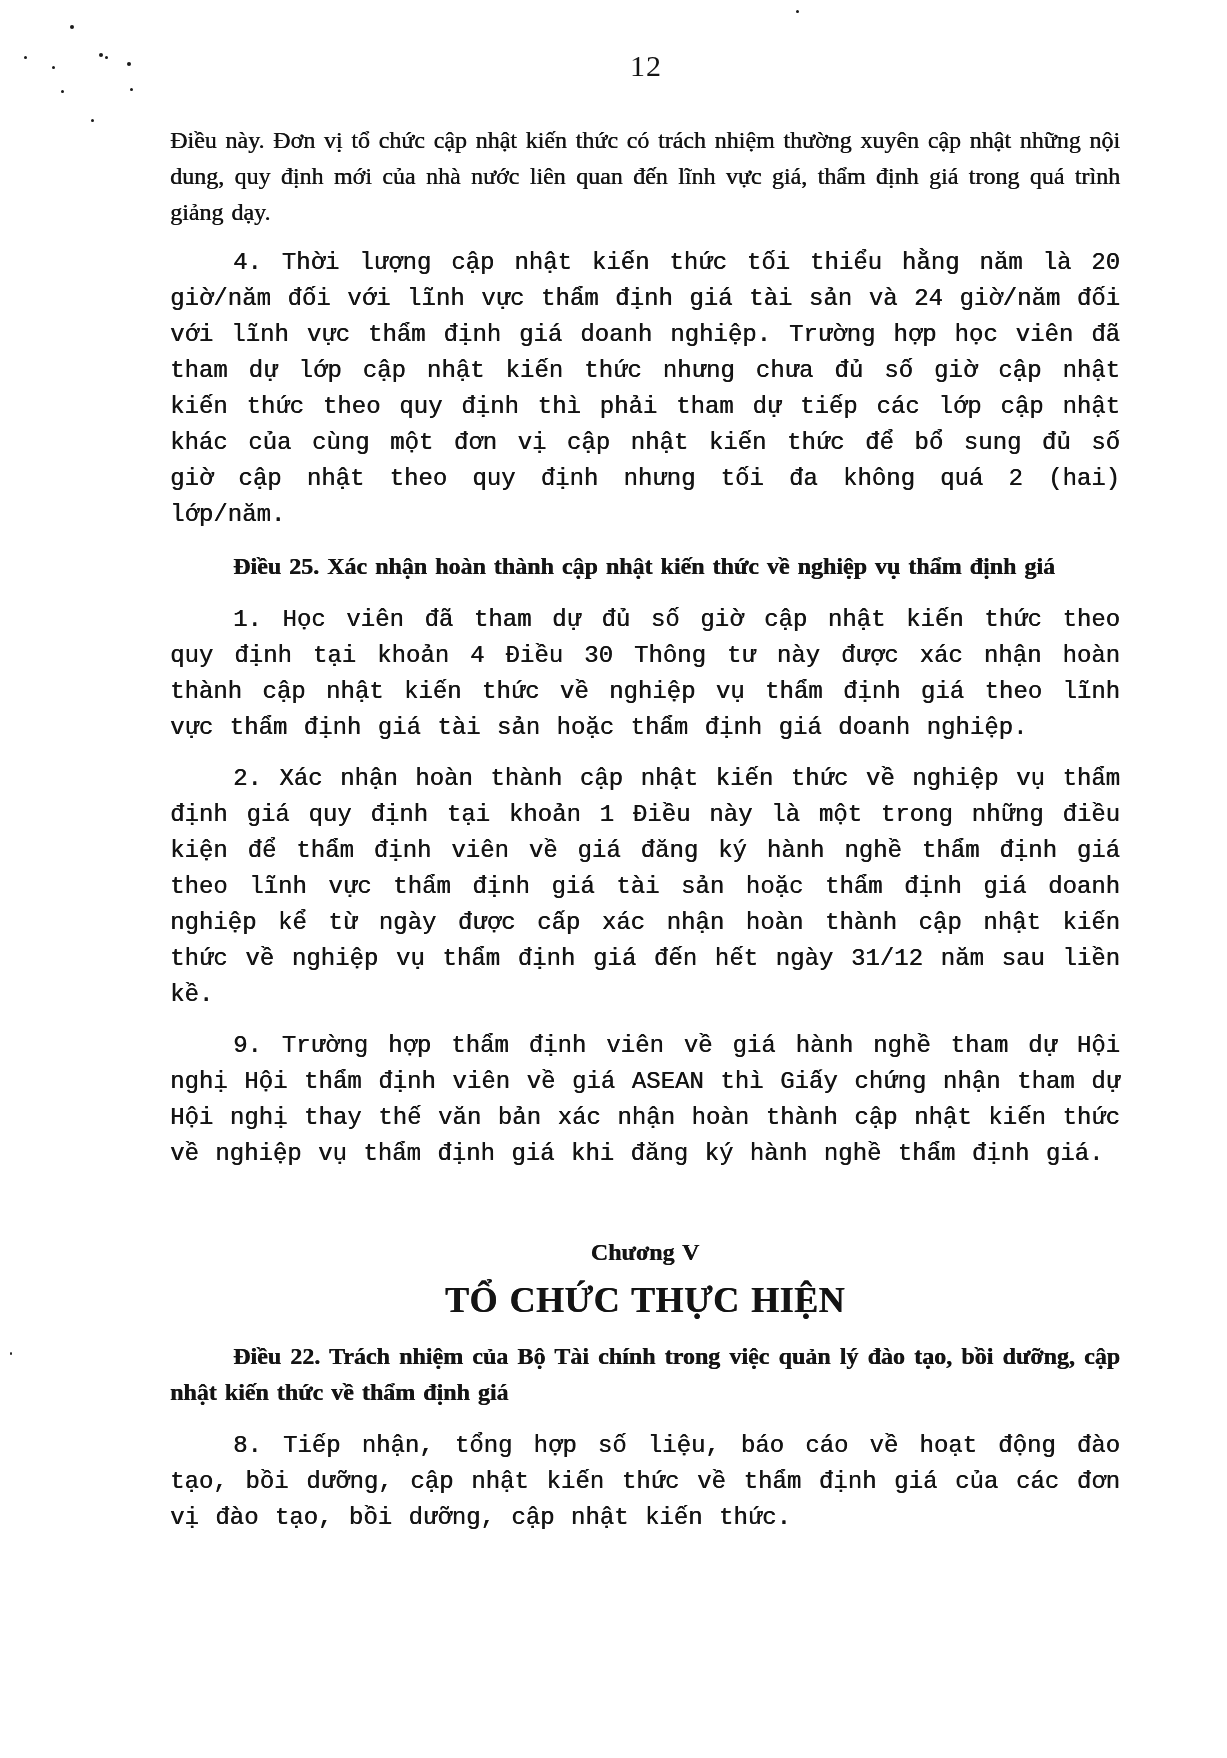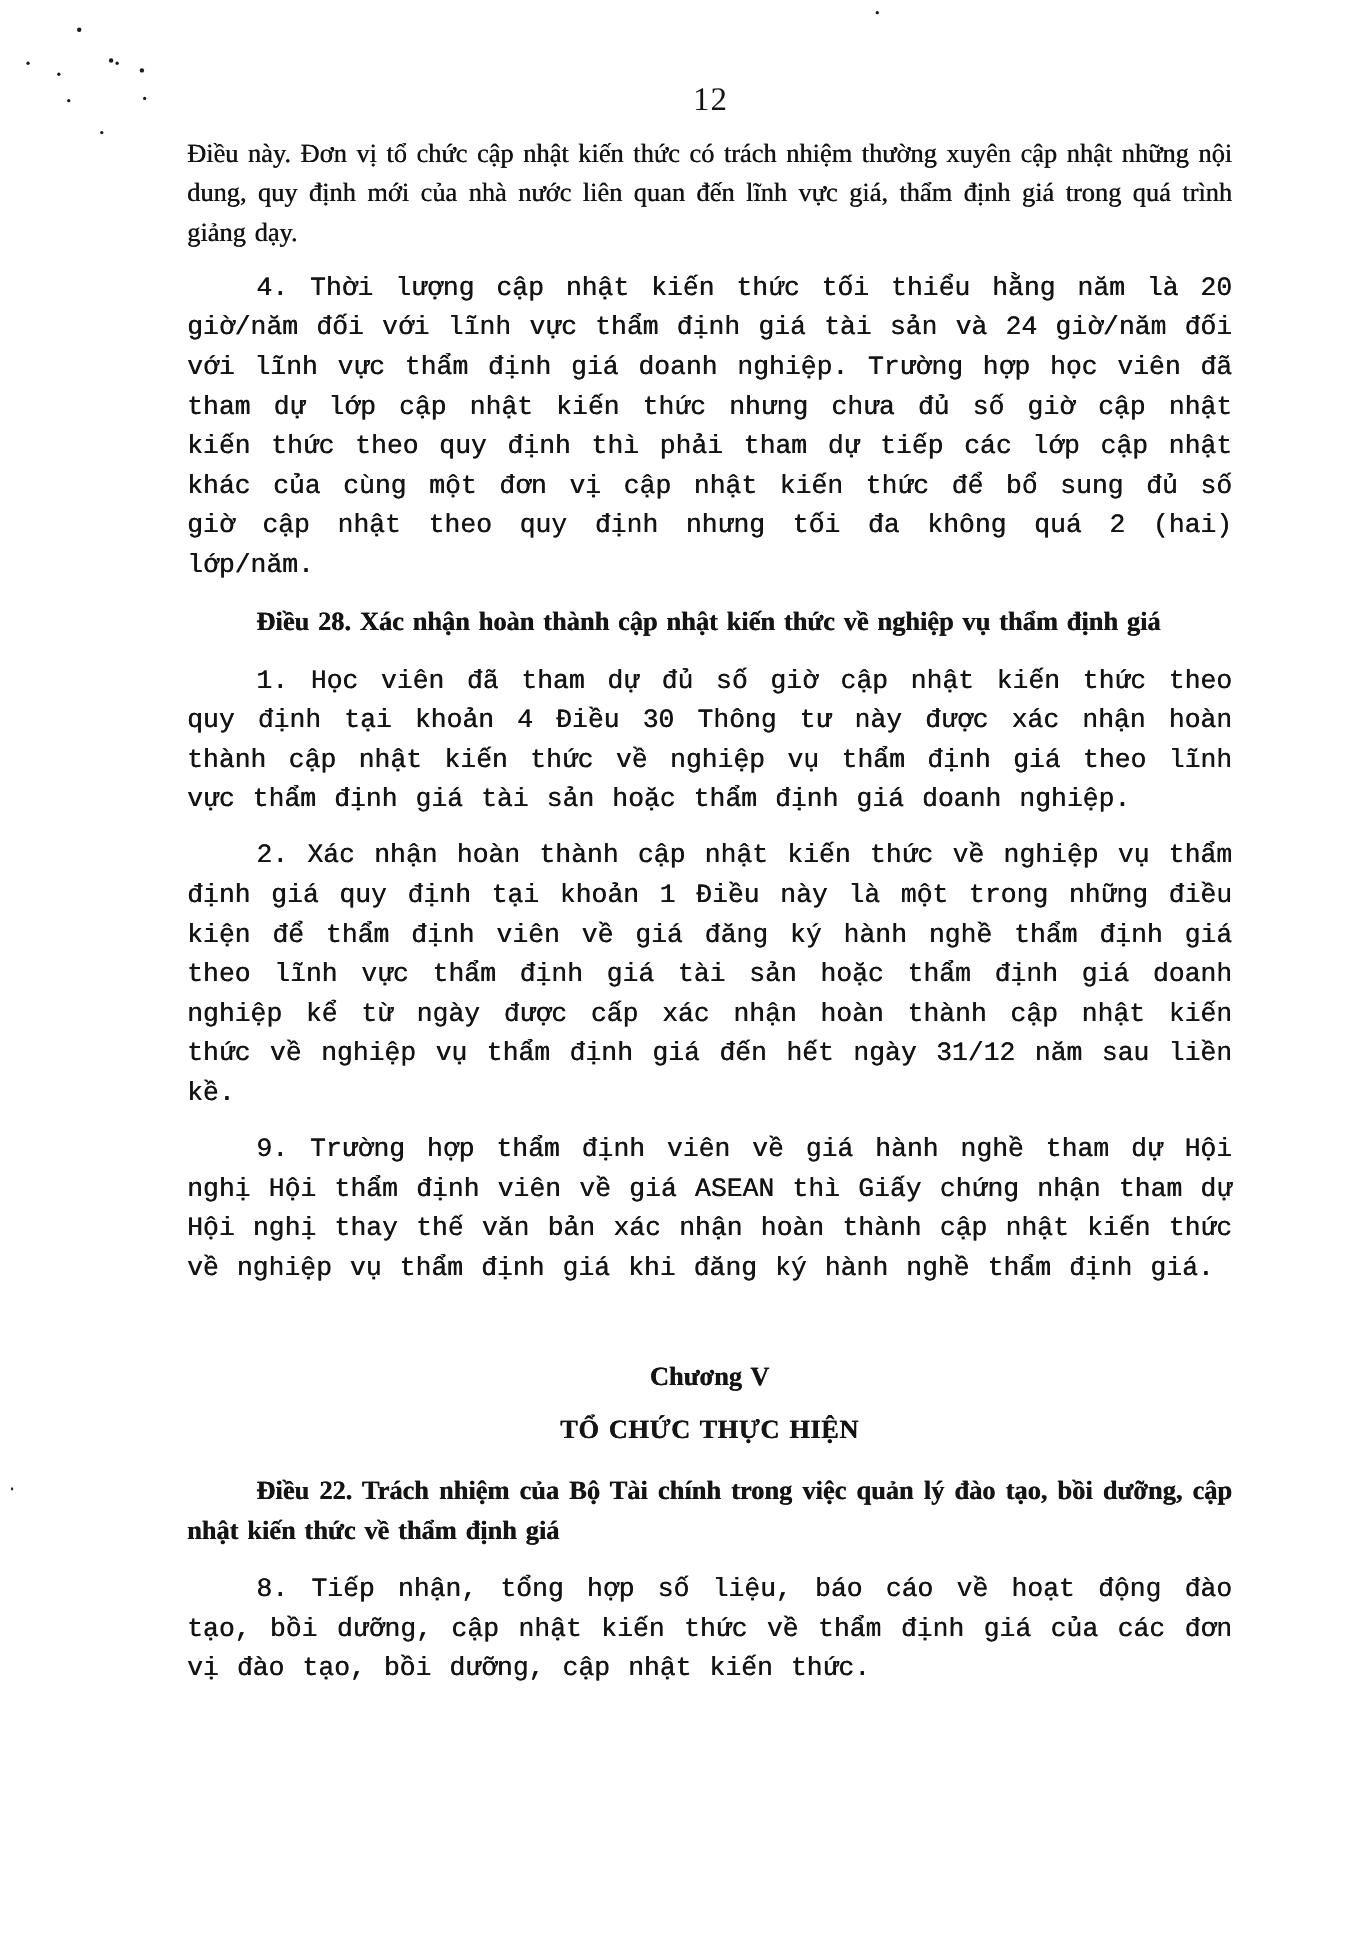--- a/index.html
+++ b/index.html
@@ -19,7 +19,7 @@
   }
   .page-number {
     position: absolute;
-    top: 74px;
+    top: 49px;
     left: 630px;
     font-size: 30px;
     letter-spacing: 1px;

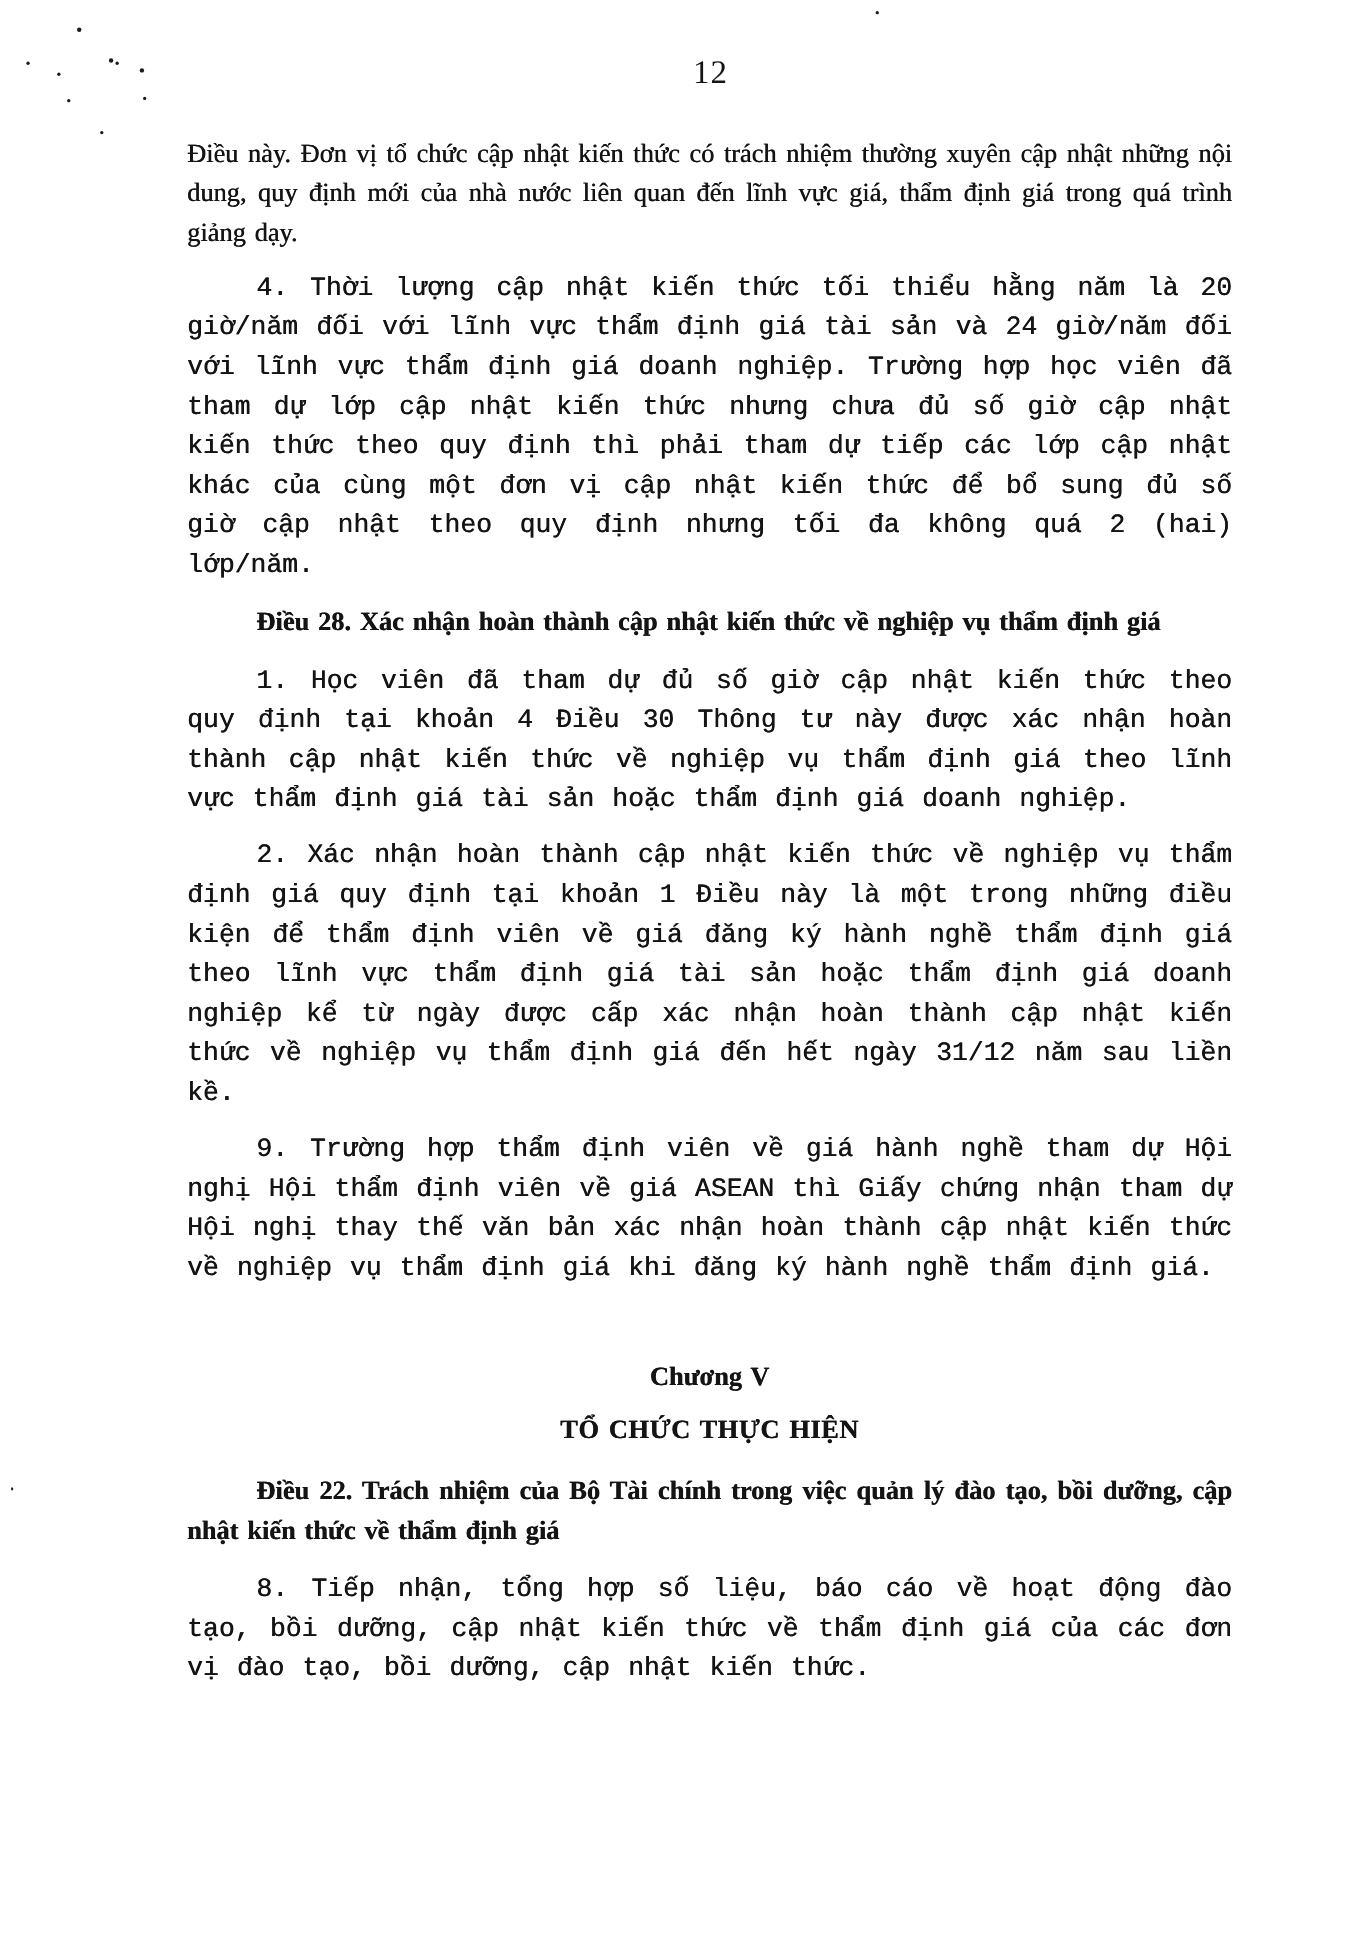--- a/index.html
+++ b/index.html
@@ -92,7 +92,7 @@
 
     <p class="indent">4. Thời lượng cập nhật kiến thức tối thiểu hằng năm là 20 giờ/năm đối với lĩnh vực thẩm định giá tài sản và 24 giờ/năm đối với lĩnh vực thẩm định giá doanh nghiệp. Trường hợp học viên đã tham dự lớp cập nhật kiến thức nhưng chưa đủ số giờ cập nhật kiến thức theo quy định thì phải tham dự tiếp các lớp cập nhật khác của cùng một đơn vị cập nhật kiến thức để bổ sung đủ số giờ cập nhật theo quy định nhưng tối đa không quá 2 (hai) lớp/năm.</p>
 
-    <p class="heading">Điều 28. Xác nhận hoàn thành cập nhật kiến thức về nghiệp vụ thẩm định giá</p>
+    <p class="heading">Điều 25. Xác nhận hoàn thành cập nhật kiến thức về nghiệp vụ thẩm định giá</p>
 
     <p class="indent">1. Học viên đã tham dự đủ số giờ cập nhật kiến thức theo quy định tại khoản 4 Điều 30 Thông tư này được xác nhận hoàn thành cập nhật kiến thức về nghiệp vụ thẩm định giá theo lĩnh vực thẩm định giá tài sản hoặc thẩm định giá doanh nghiệp.</p>
 

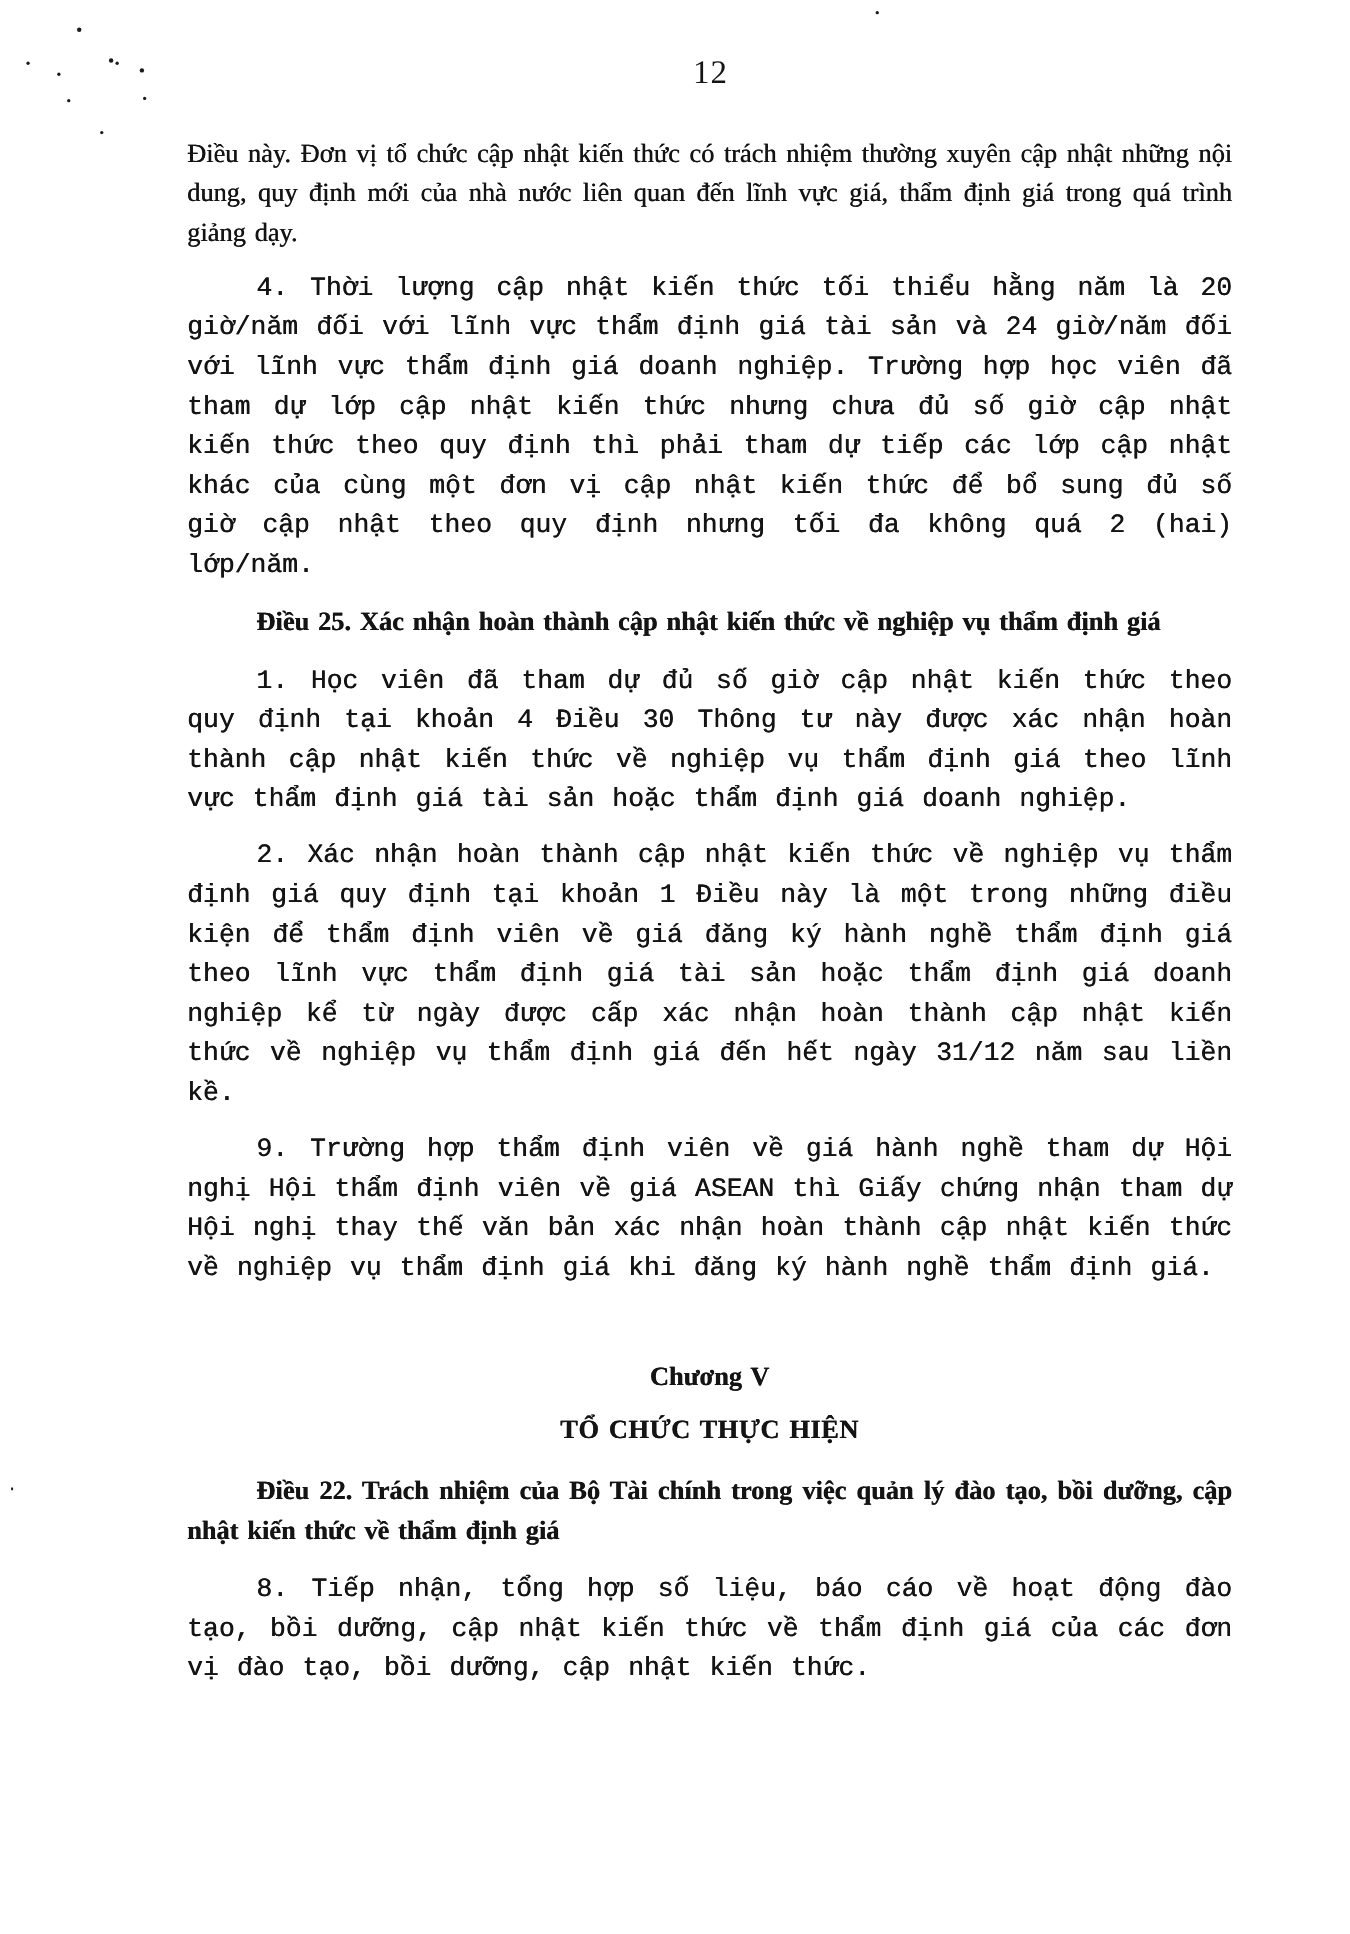--- a/index.html
+++ b/index.html
@@ -56,7 +56,7 @@
     font-weight: bold;
     text-align: center;
     text-indent: 0;
-    font-size: 24px;
+    font-size: 36px;
     margin-bottom: 20px;
     letter-spacing: 0.5px;
   }

